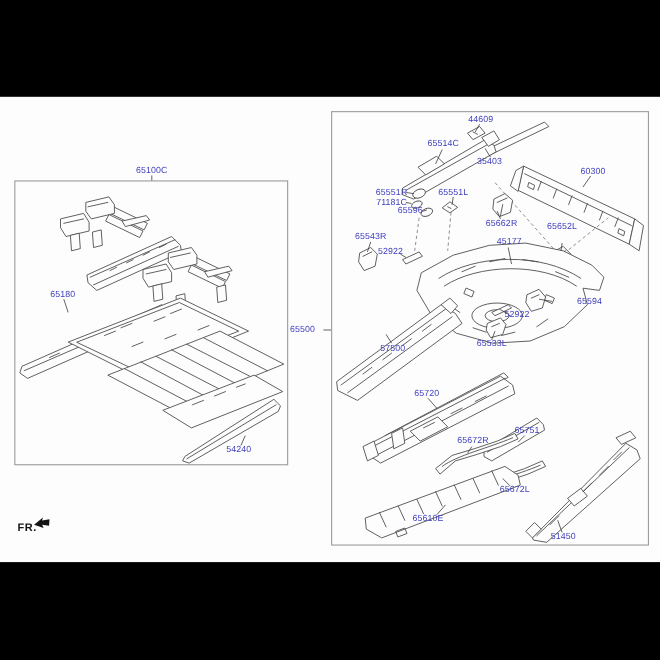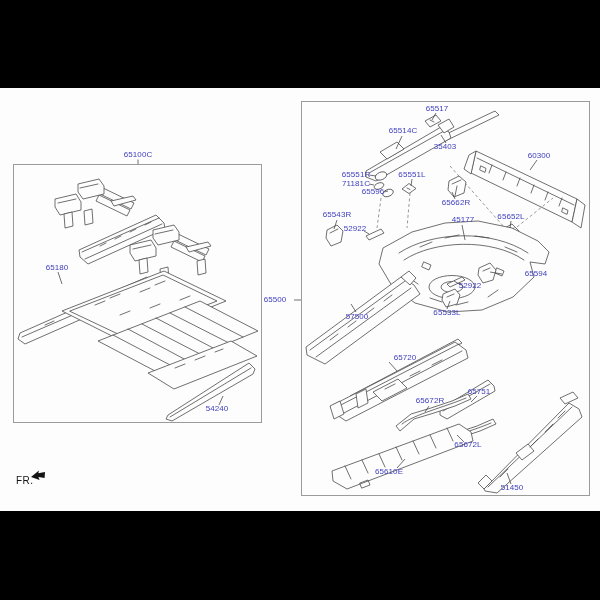--- a/index.html
+++ b/index.html
@@ -265,7 +265,7 @@
 <div class="callout" style="left:57px;top:268px">65180</div>
 <div class="callout" style="left:217px;top:409px">54240</div>
 
-<div class="callout" style="left:437px;top:109px">65517</div>
+<div class="callout" style="left:437px;top:109px">44609</div>
 <div class="callout" style="left:403px;top:131px">65514C</div>
 <div class="callout" style="left:445px;top:147px">35403</div>
 <div class="callout" style="left:539px;top:156px">60300</div>

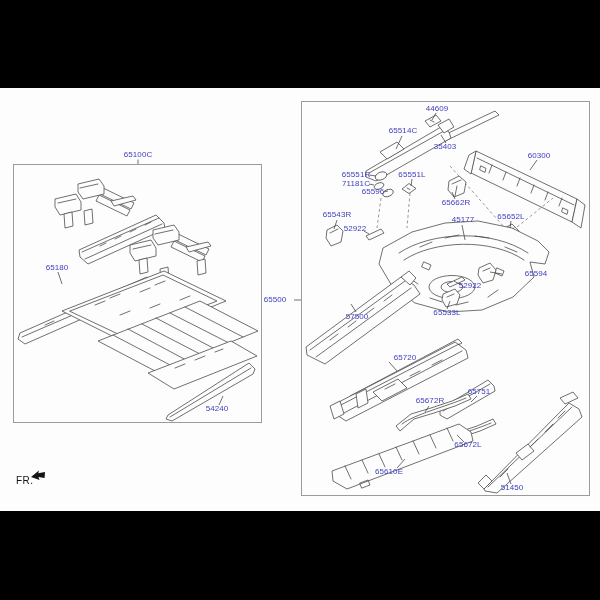--- a/index.html
+++ b/index.html
@@ -277,7 +277,7 @@
 <div class="callout" style="left:337px;top:215px">65543R</div>
 <div class="callout" style="left:355px;top:229px">52922</div>
 <div class="callout" style="left:463px;top:220px">45177</div>
-<div class="callout" style="left:511px;top:217px">65652L</div>
+<div class="callout" style="left:511px;top:206px">65652L</div>
 <div class="callout" style="left:536px;top:274px">65594</div>
 <div class="callout" style="left:470px;top:286px">52922</div>
 <div class="callout" style="left:447px;top:313px">65533L</div>

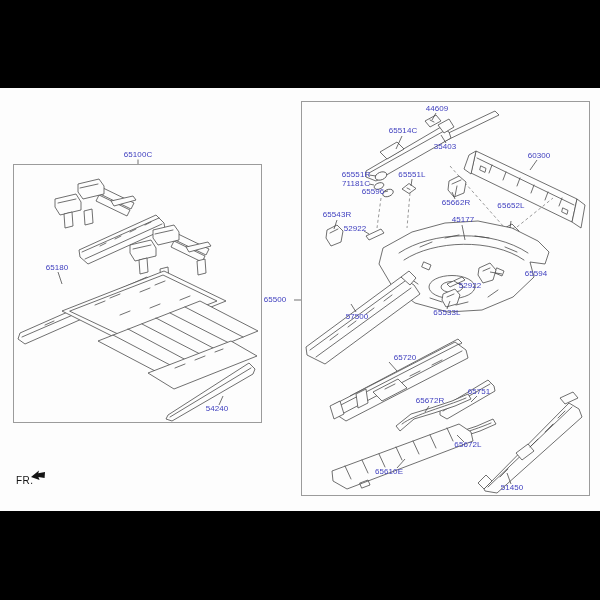--- a/index.html
+++ b/index.html
@@ -282,7 +282,7 @@
 <div class="callout" style="left:470px;top:286px">52922</div>
 <div class="callout" style="left:447px;top:313px">65533L</div>
 <div class="callout" style="left:357px;top:317px">57500</div>
-<div class="callout" style="left:405px;top:358px">65720</div>
+<div class="callout" style="left:388px;top:358px">65720</div>
 <div class="callout" style="left:479px;top:392px">65751</div>
 <div class="callout" style="left:430px;top:401px">65672R</div>
 <div class="callout" style="left:468px;top:445px">65672L</div>

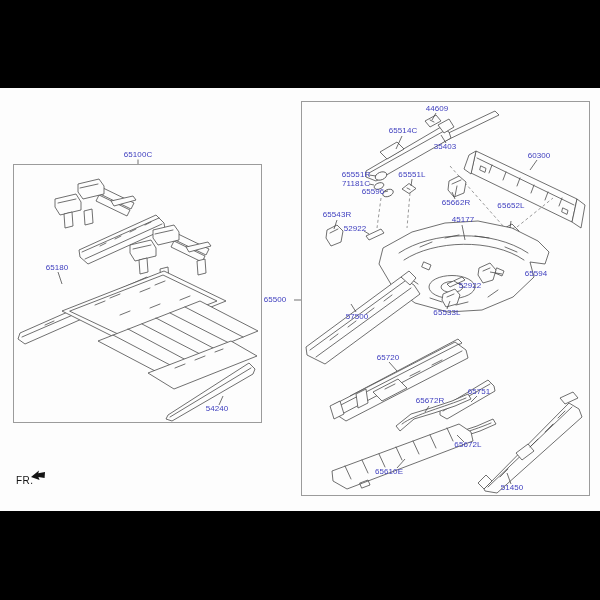--- a/index.html
+++ b/index.html
@@ -21,7 +21,7 @@
   }
   .fr{
     position:absolute;left:16px;top:476px;font-size:10px;line-height:10px;
-    font-weight:400;color:#141414;letter-spacing:.4px;
+    font-weight:700;color:#141414;letter-spacing:.4px;
   }
   .pt{stroke:#4b4b4b;stroke-width:.8;fill:none;stroke-linejoin:round;stroke-linecap:round}
   .pf{stroke:#4b4b4b;stroke-width:.8;fill:#fdfdfd;stroke-linejoin:round}

